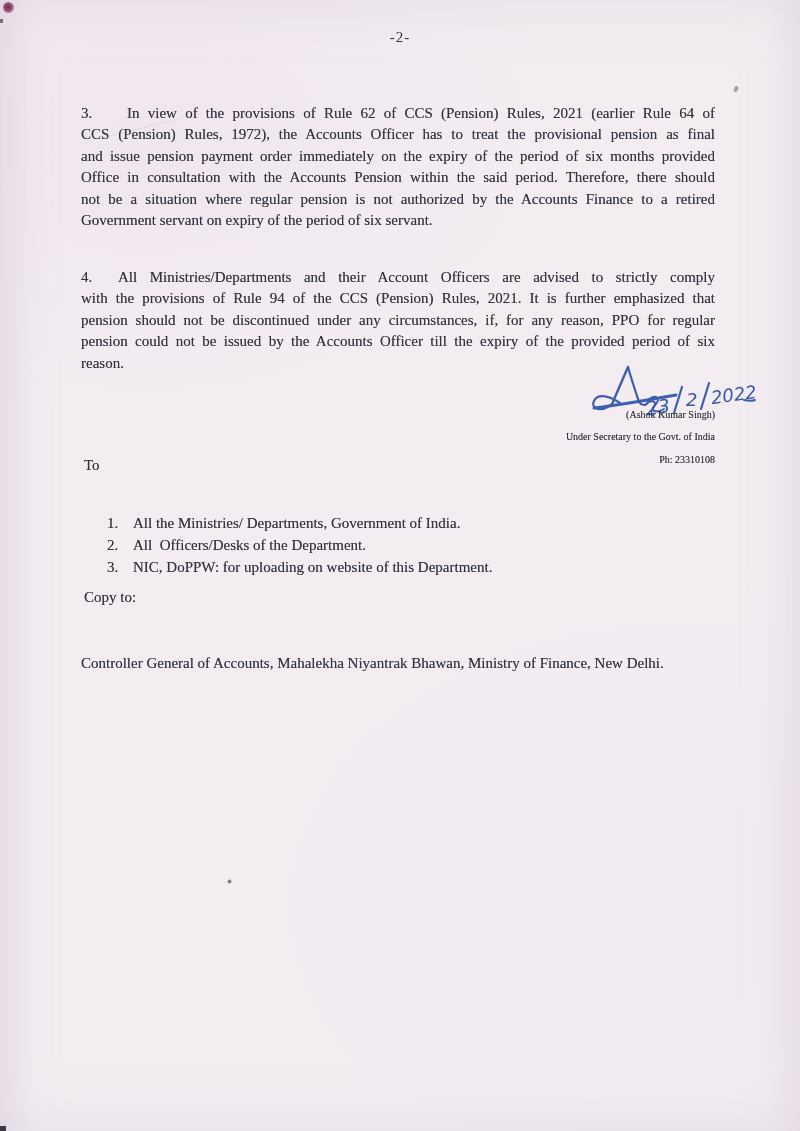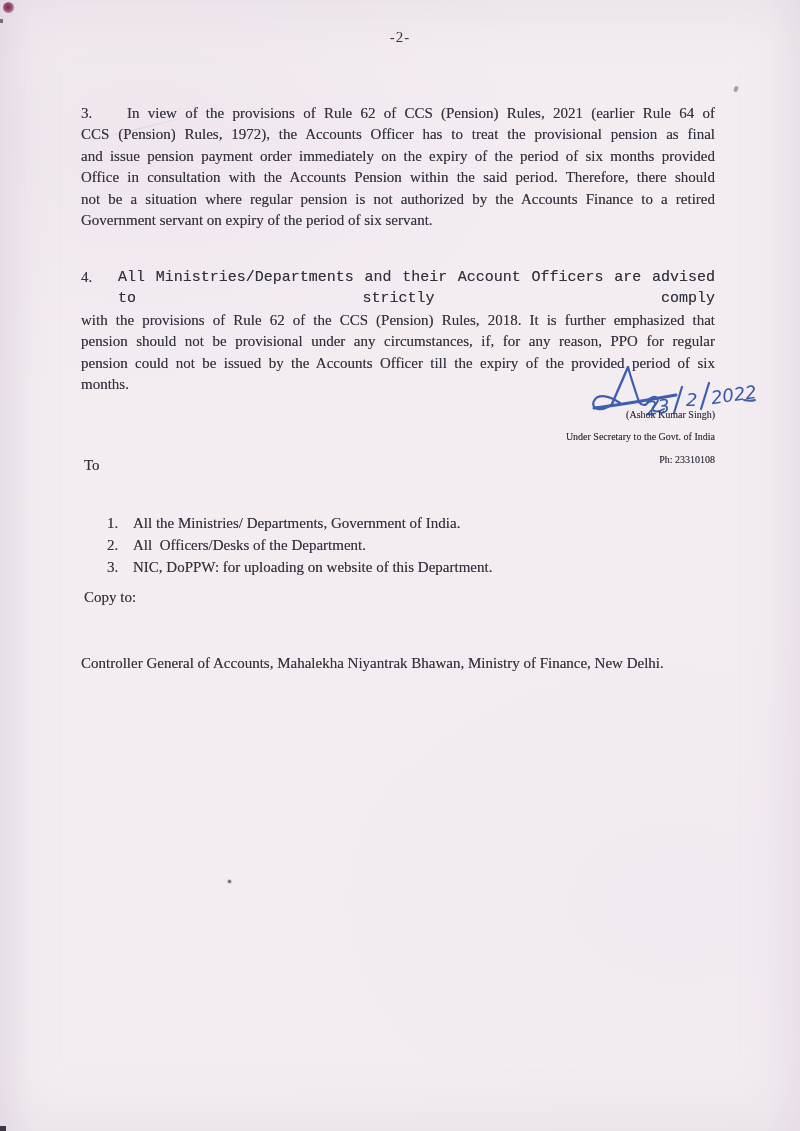--- a/index.html
+++ b/index.html
@@ -33,7 +33,7 @@
   .pnum{position:absolute;left:0;top:0;}
   .ptext{display:block;text-align:justify;text-align-last:justify;}
   .para-3 .ptext{margin-left:46px;}
-  .para-4 .ptext{margin-left:37px;font-family:Liberation Mono, monospace;}
+  .para-4 .ptext{margin-left:37px;}
   .sig-block{
     position:absolute;top:404px;right:85px;
     text-align:right;font-size:10px;line-height:22.3px;

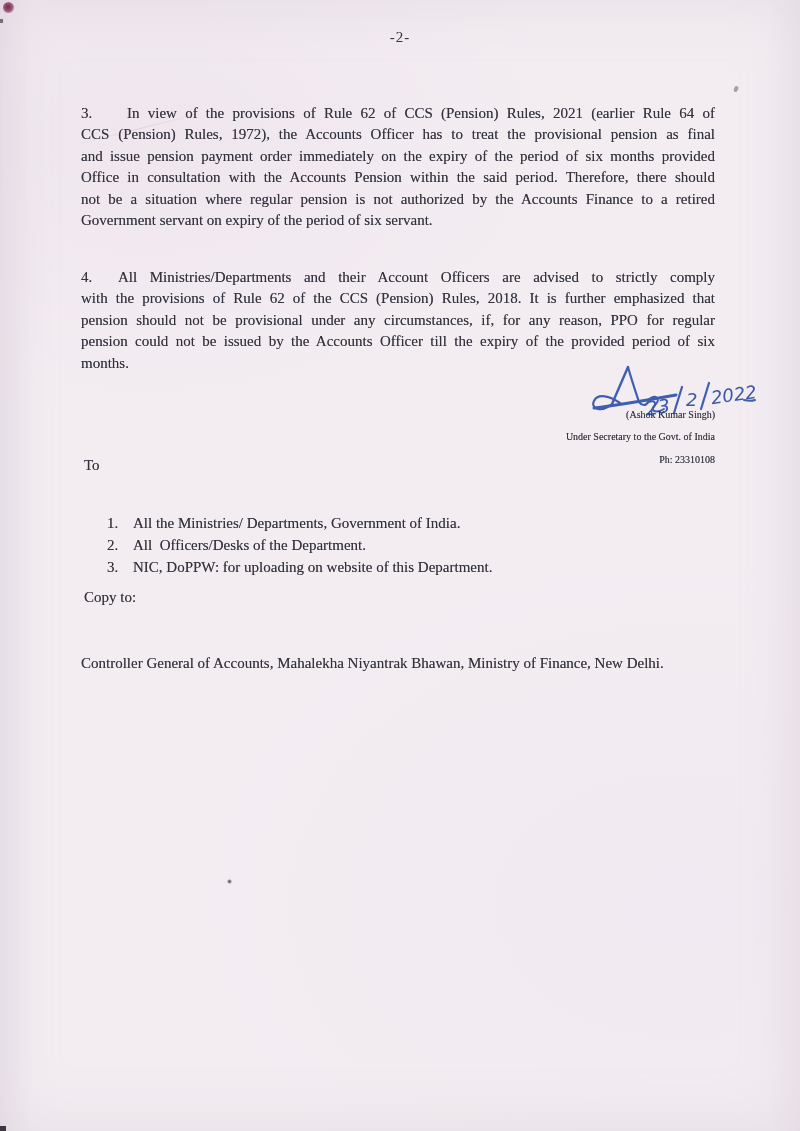--- a/index.html
+++ b/index.html
@@ -87,7 +87,7 @@
         <span class="pnum">4.</span>
         <span class="ptext">All Ministries/Departments and their Account Officers are advised to strictly comply</span>
       </div>
-      <div class="jline">with the provisions of Rule 62 of the CCS (Pension) Rules, 2018. It is further emphasized that</div>
+      <div class="jline">with the provisions of Rule 94 of the CCS (Pension) Rules, 2021. It is further emphasized that</div>
       <div class="jline">pension should not be provisional under any circumstances, if, for any reason, PPO for regular</div>
       <div class="jline">pension could not be issued by the Accounts Officer till the expiry of the provided period of six</div>
       <div class="jline last">months.</div>

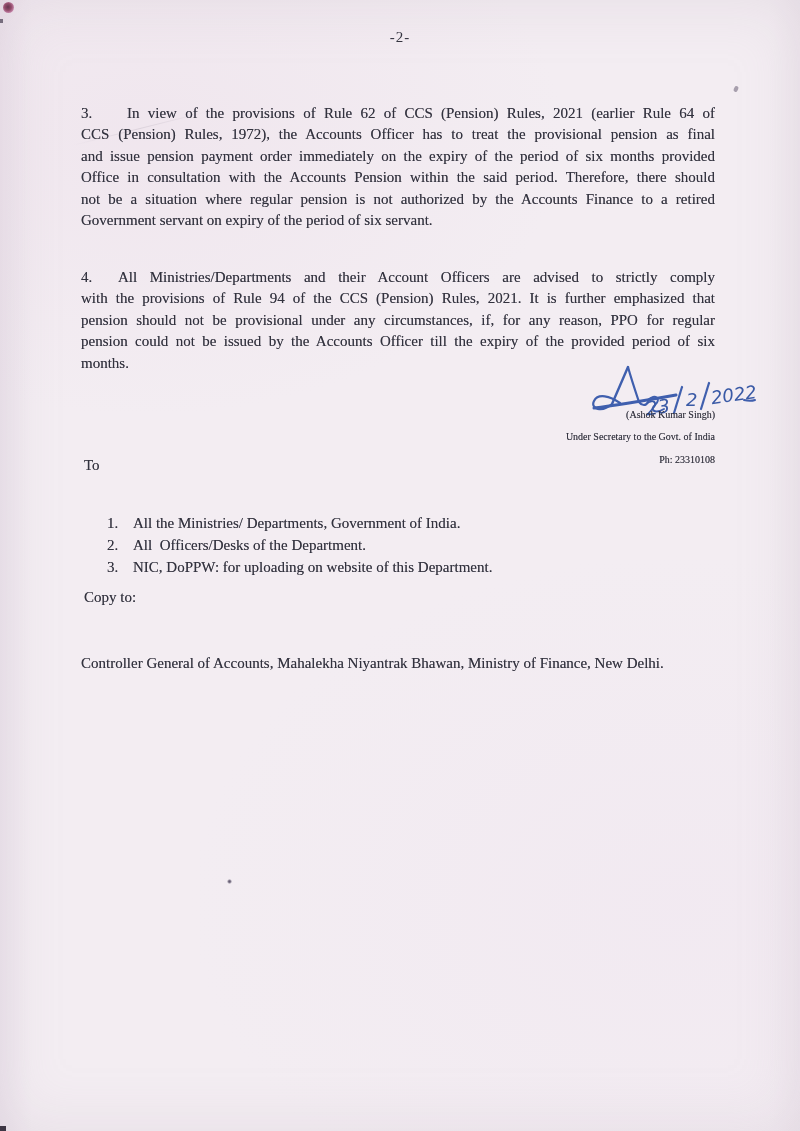--- a/index.html
+++ b/index.html
@@ -88,7 +88,7 @@
         <span class="ptext">All Ministries/Departments and their Account Officers are advised to strictly comply</span>
       </div>
       <div class="jline">with the provisions of Rule 94 of the CCS (Pension) Rules, 2021. It is further emphasized that</div>
-      <div class="jline">pension should not be provisional under any circumstances, if, for any reason, PPO for regular</div>
+      <div class="jline">pension should not be discontinued under any circumstances, if, for any reason, PPO for regular</div>
       <div class="jline">pension could not be issued by the Accounts Officer till the expiry of the provided period of six</div>
       <div class="jline last">months.</div>
     </div>

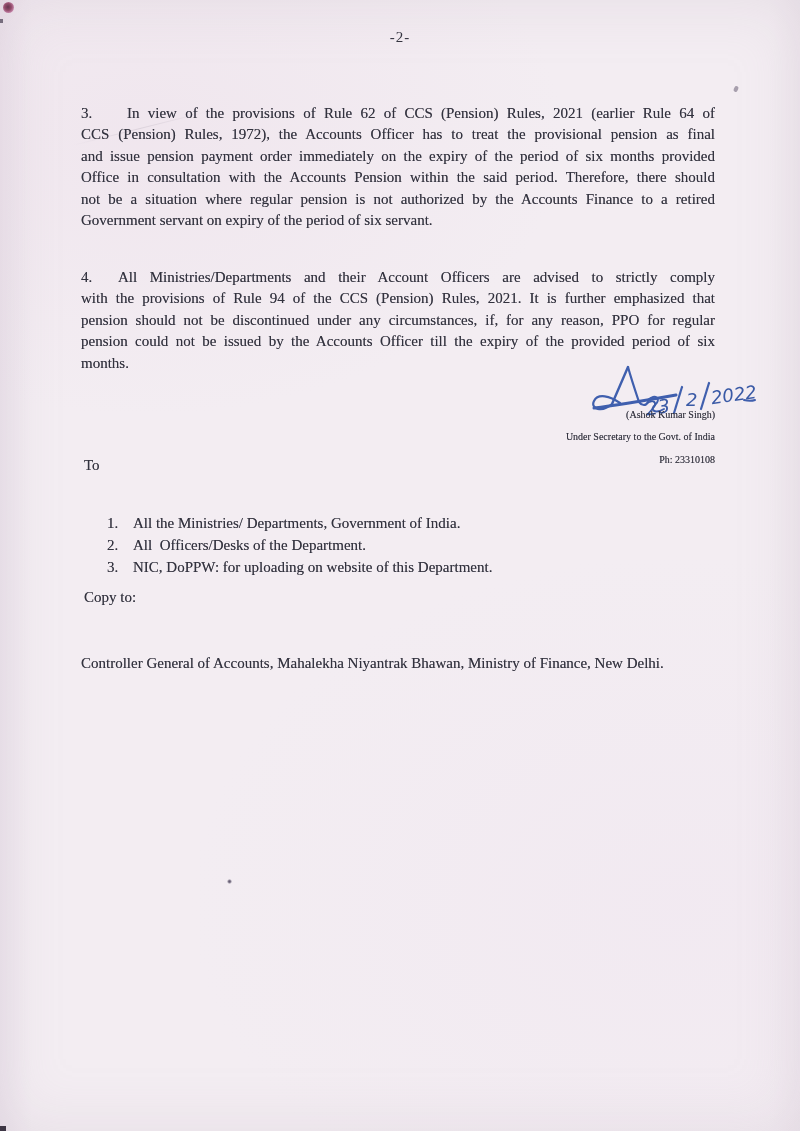--- a/index.html
+++ b/index.html
@@ -90,7 +90,7 @@
       <div class="jline">with the provisions of Rule 94 of the CCS (Pension) Rules, 2021. It is further emphasized that</div>
       <div class="jline">pension should not be discontinued under any circumstances, if, for any reason, PPO for regular</div>
       <div class="jline">pension could not be issued by the Accounts Officer till the expiry of the provided period of six</div>
-      <div class="jline last">months.</div>
+      <div class="jline last">reason.</div>
     </div>
 
   <svg class="sig-svg" viewBox="0 0 165 58" xmlns="http://www.w3.org/2000/svg">

